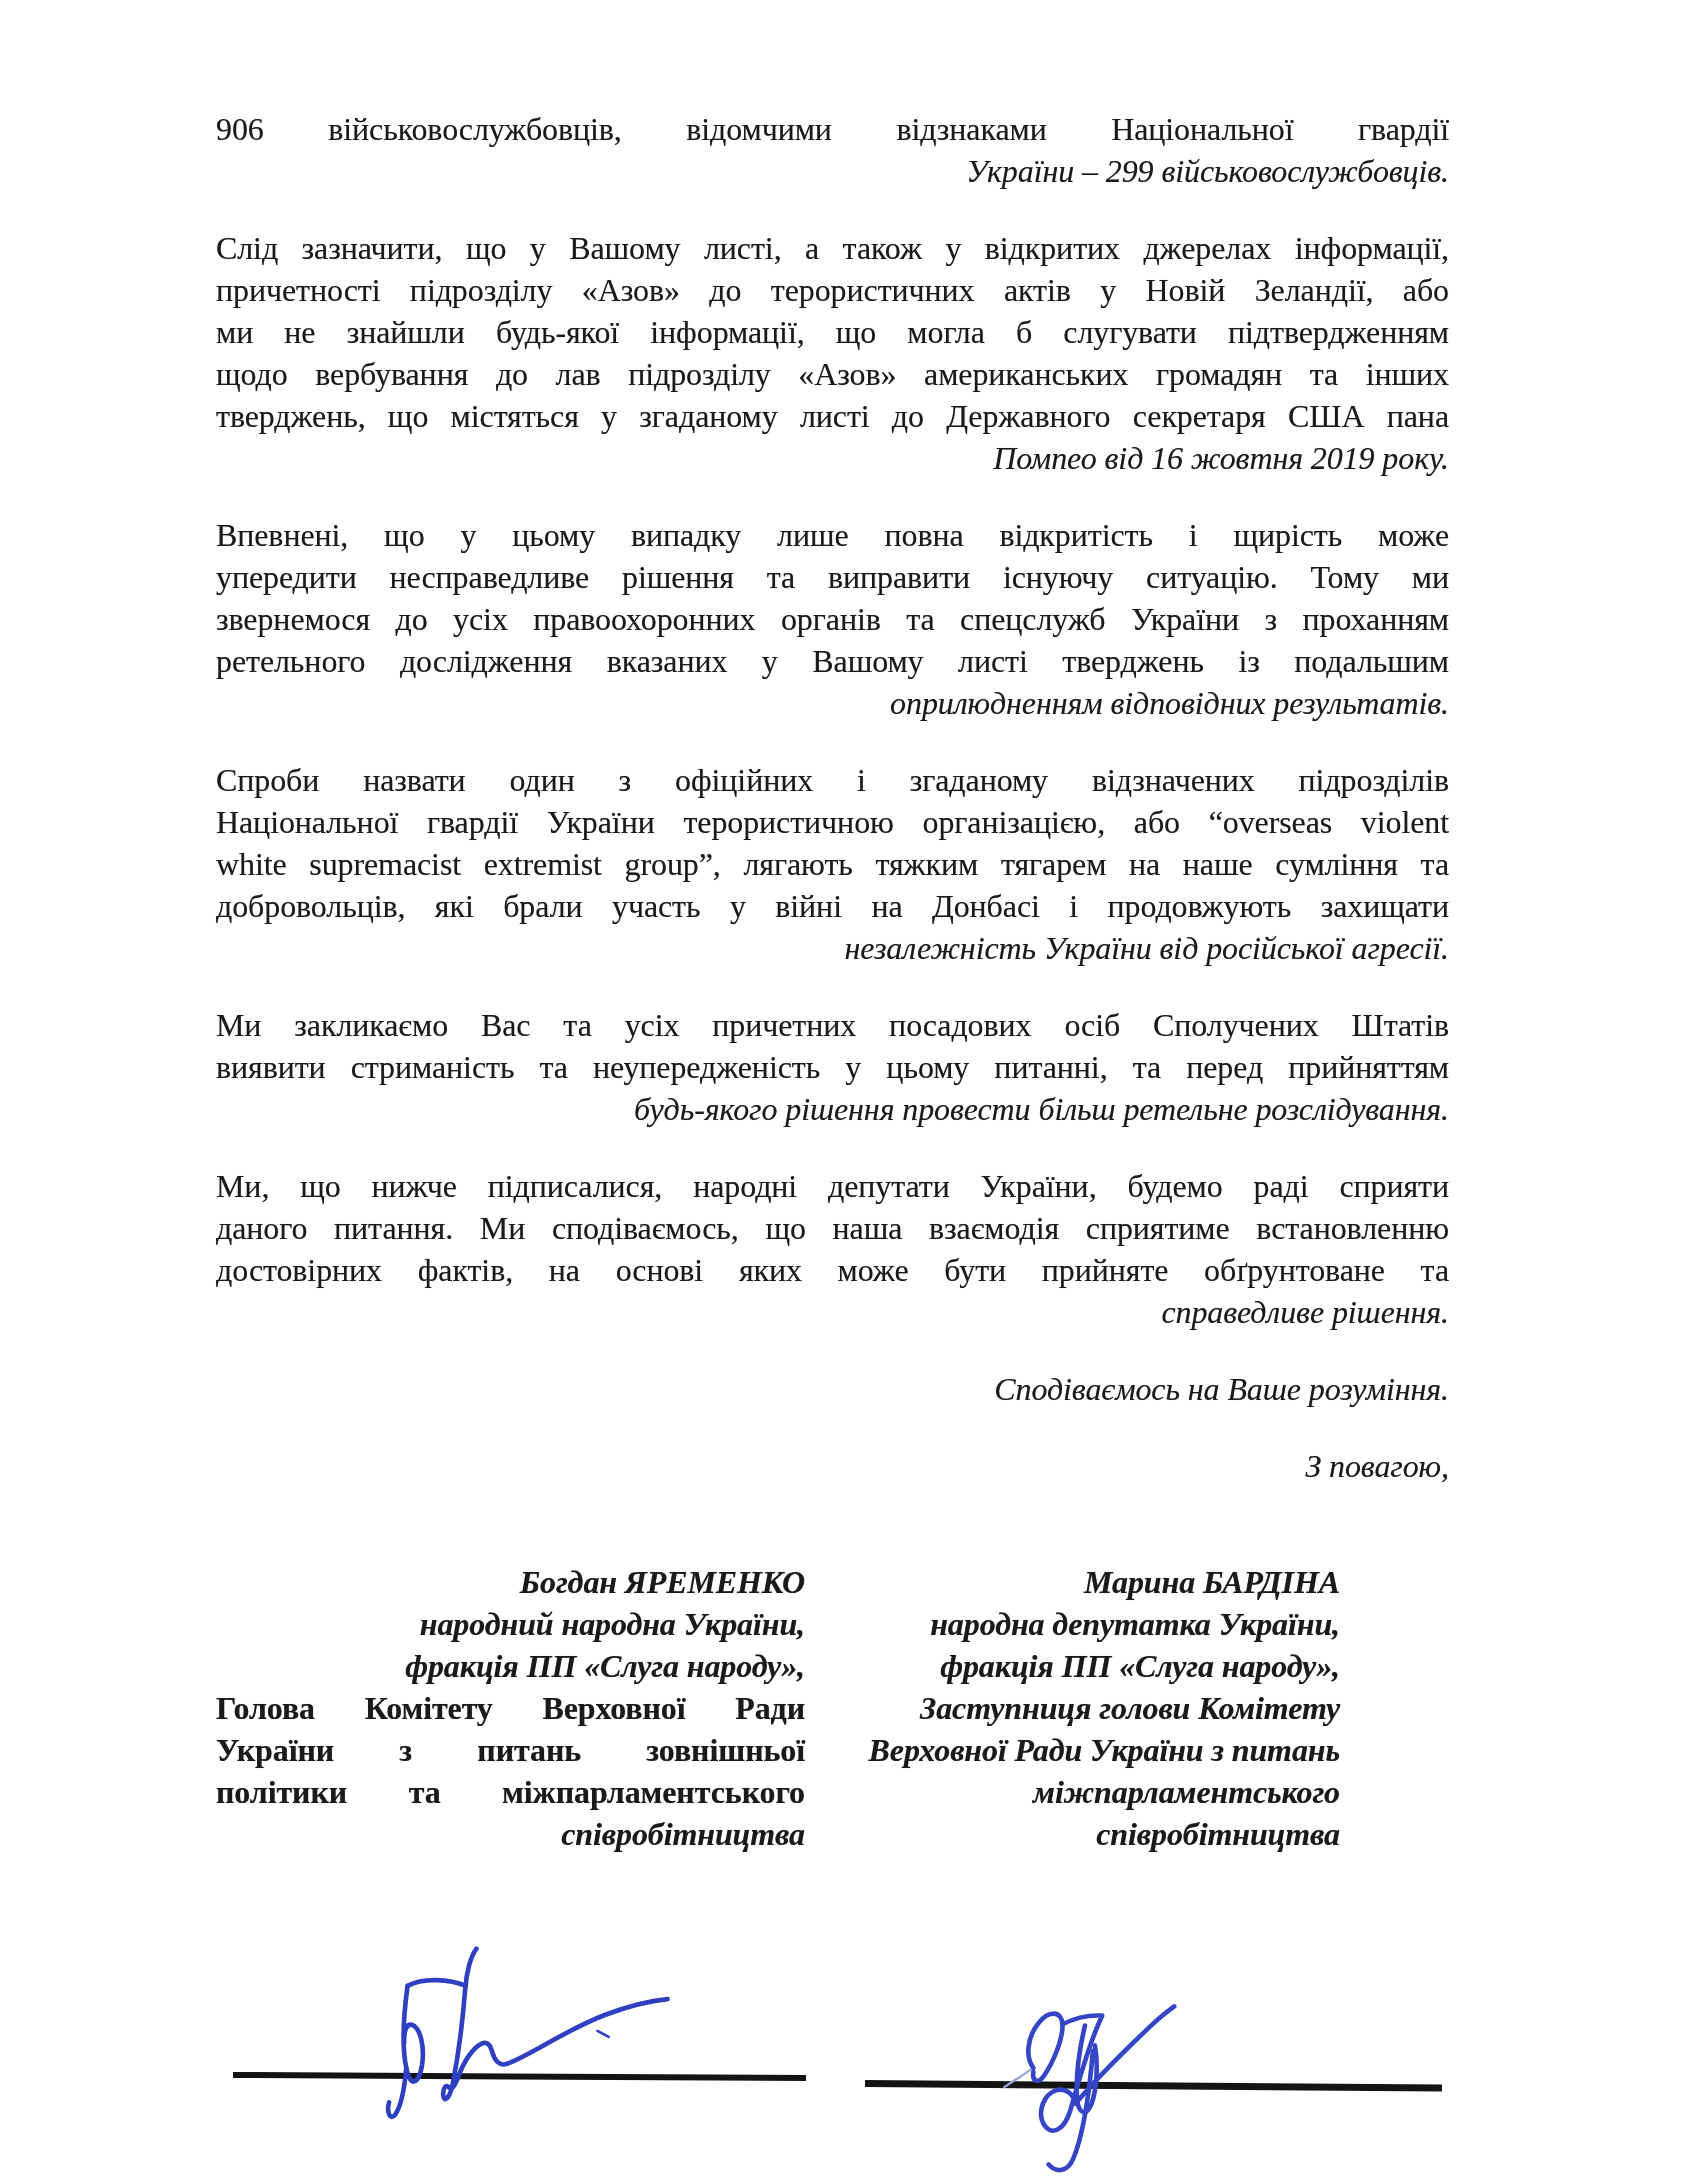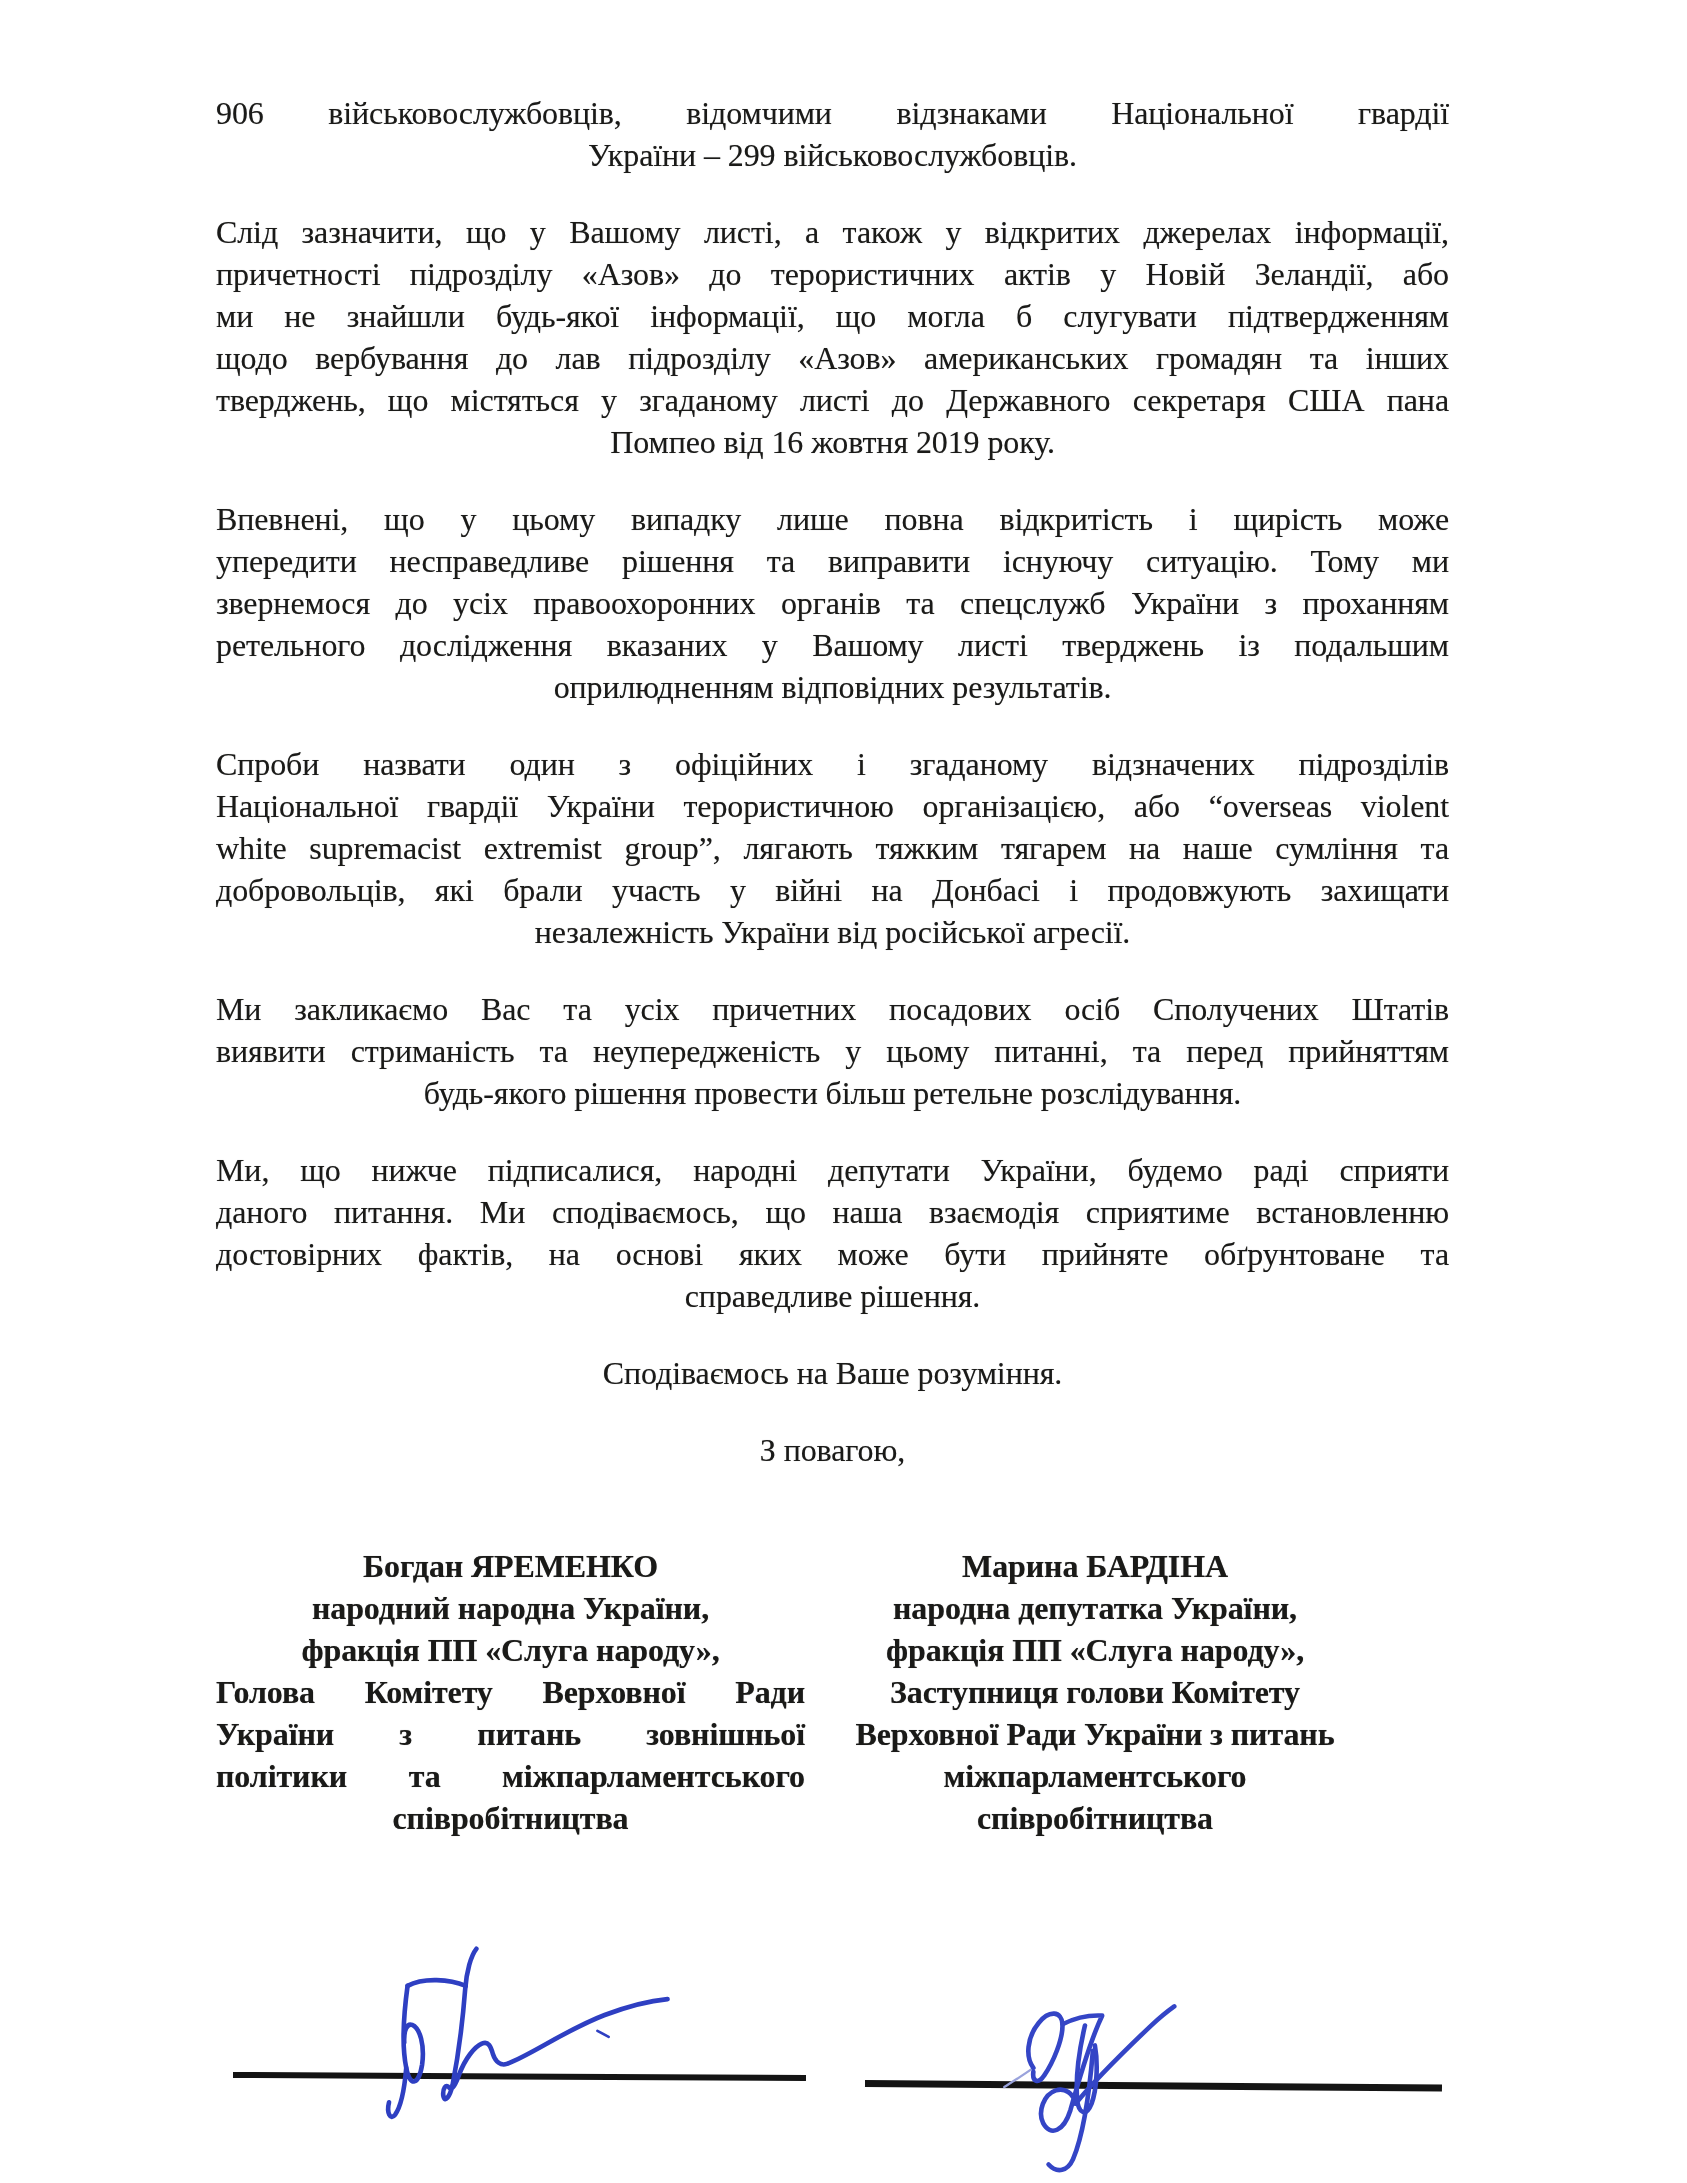--- a/index.html
+++ b/index.html
@@ -23,7 +23,7 @@
   }
   .body-text{
     position:absolute;
-    left:216px;top:92px;width:1233px;
+    left:216px;top:108px;width:1233px;
     font-size:32px;line-height:42px;
     letter-spacing:-0.1px;
     text-shadow:0 0 0.7px rgba(20,20,20,0.45);

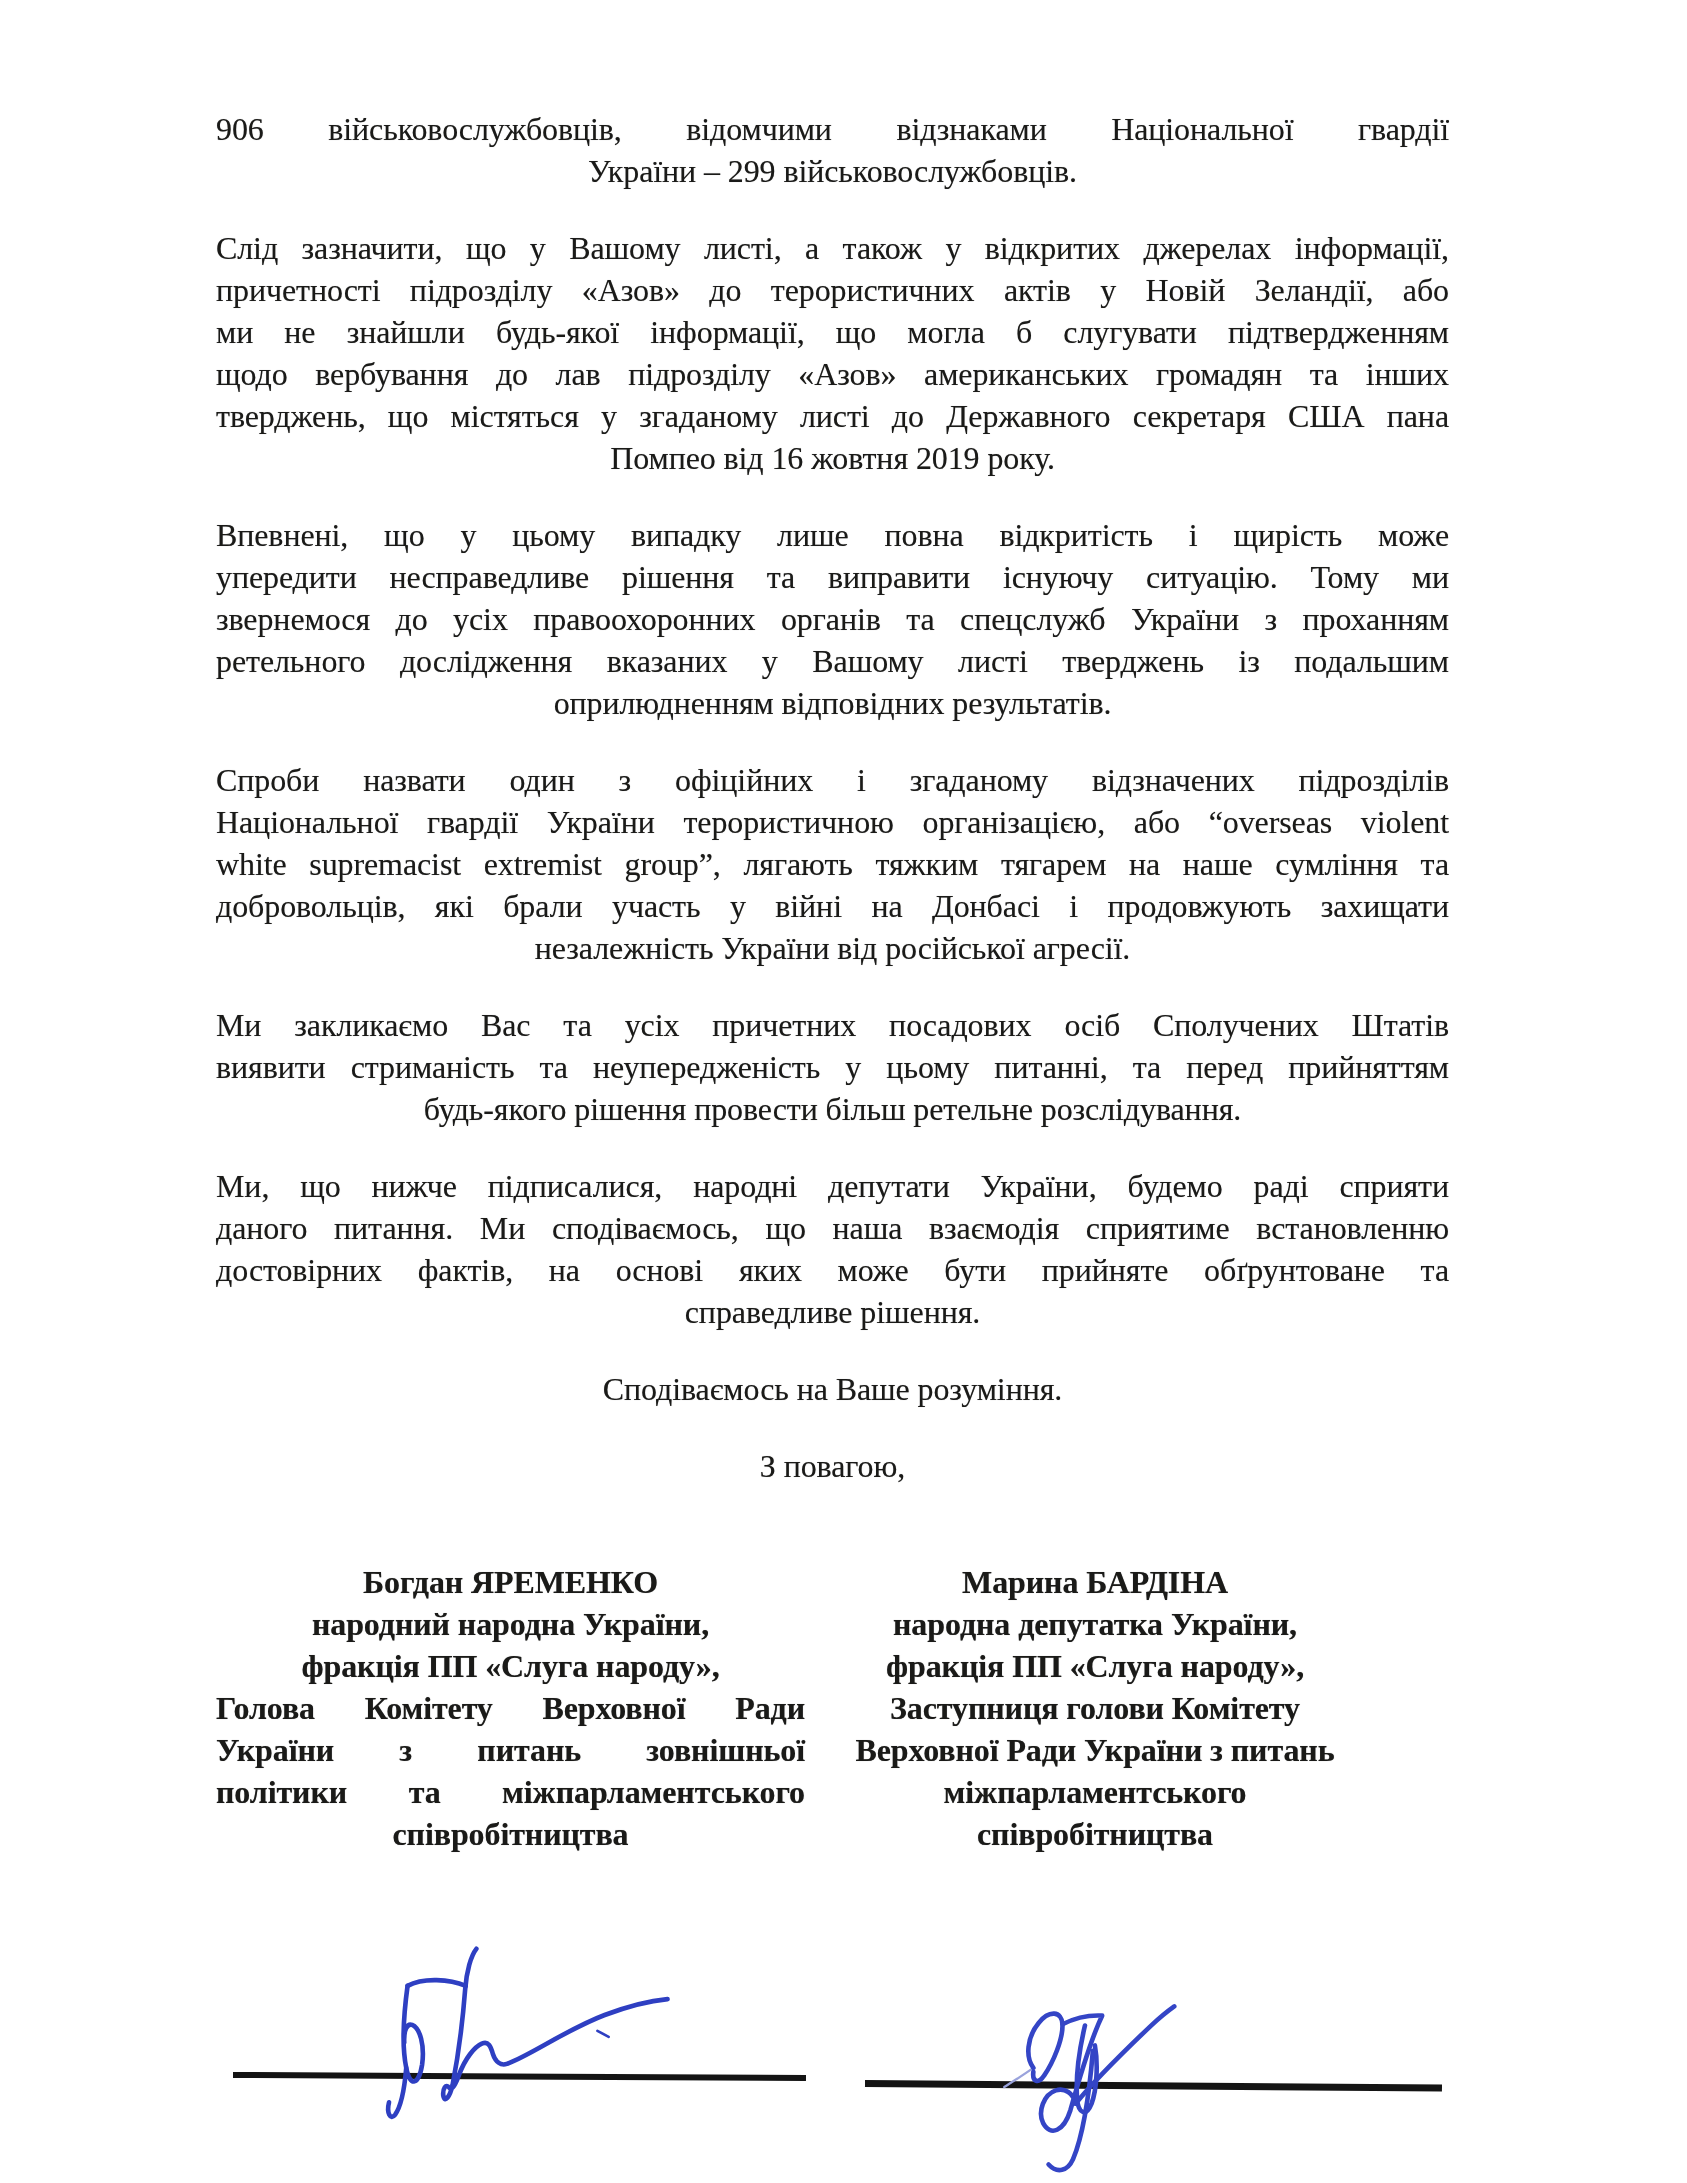--- a/index.html
+++ b/index.html
@@ -32,7 +32,7 @@
   .para.extra-gap-sm{margin-top:13.2px;}
   .para.extra-gap-xs{margin-top:6.6px;}
   .line{text-align:justify;text-align-last:justify;}
-  .line.nj{text-align:center;text-align-last:auto;}
+  .line.nj{text-align:right;text-align-last:auto;font-style:italic;}
   .sig-row{
     display:flex;
     margin-top:74px;

